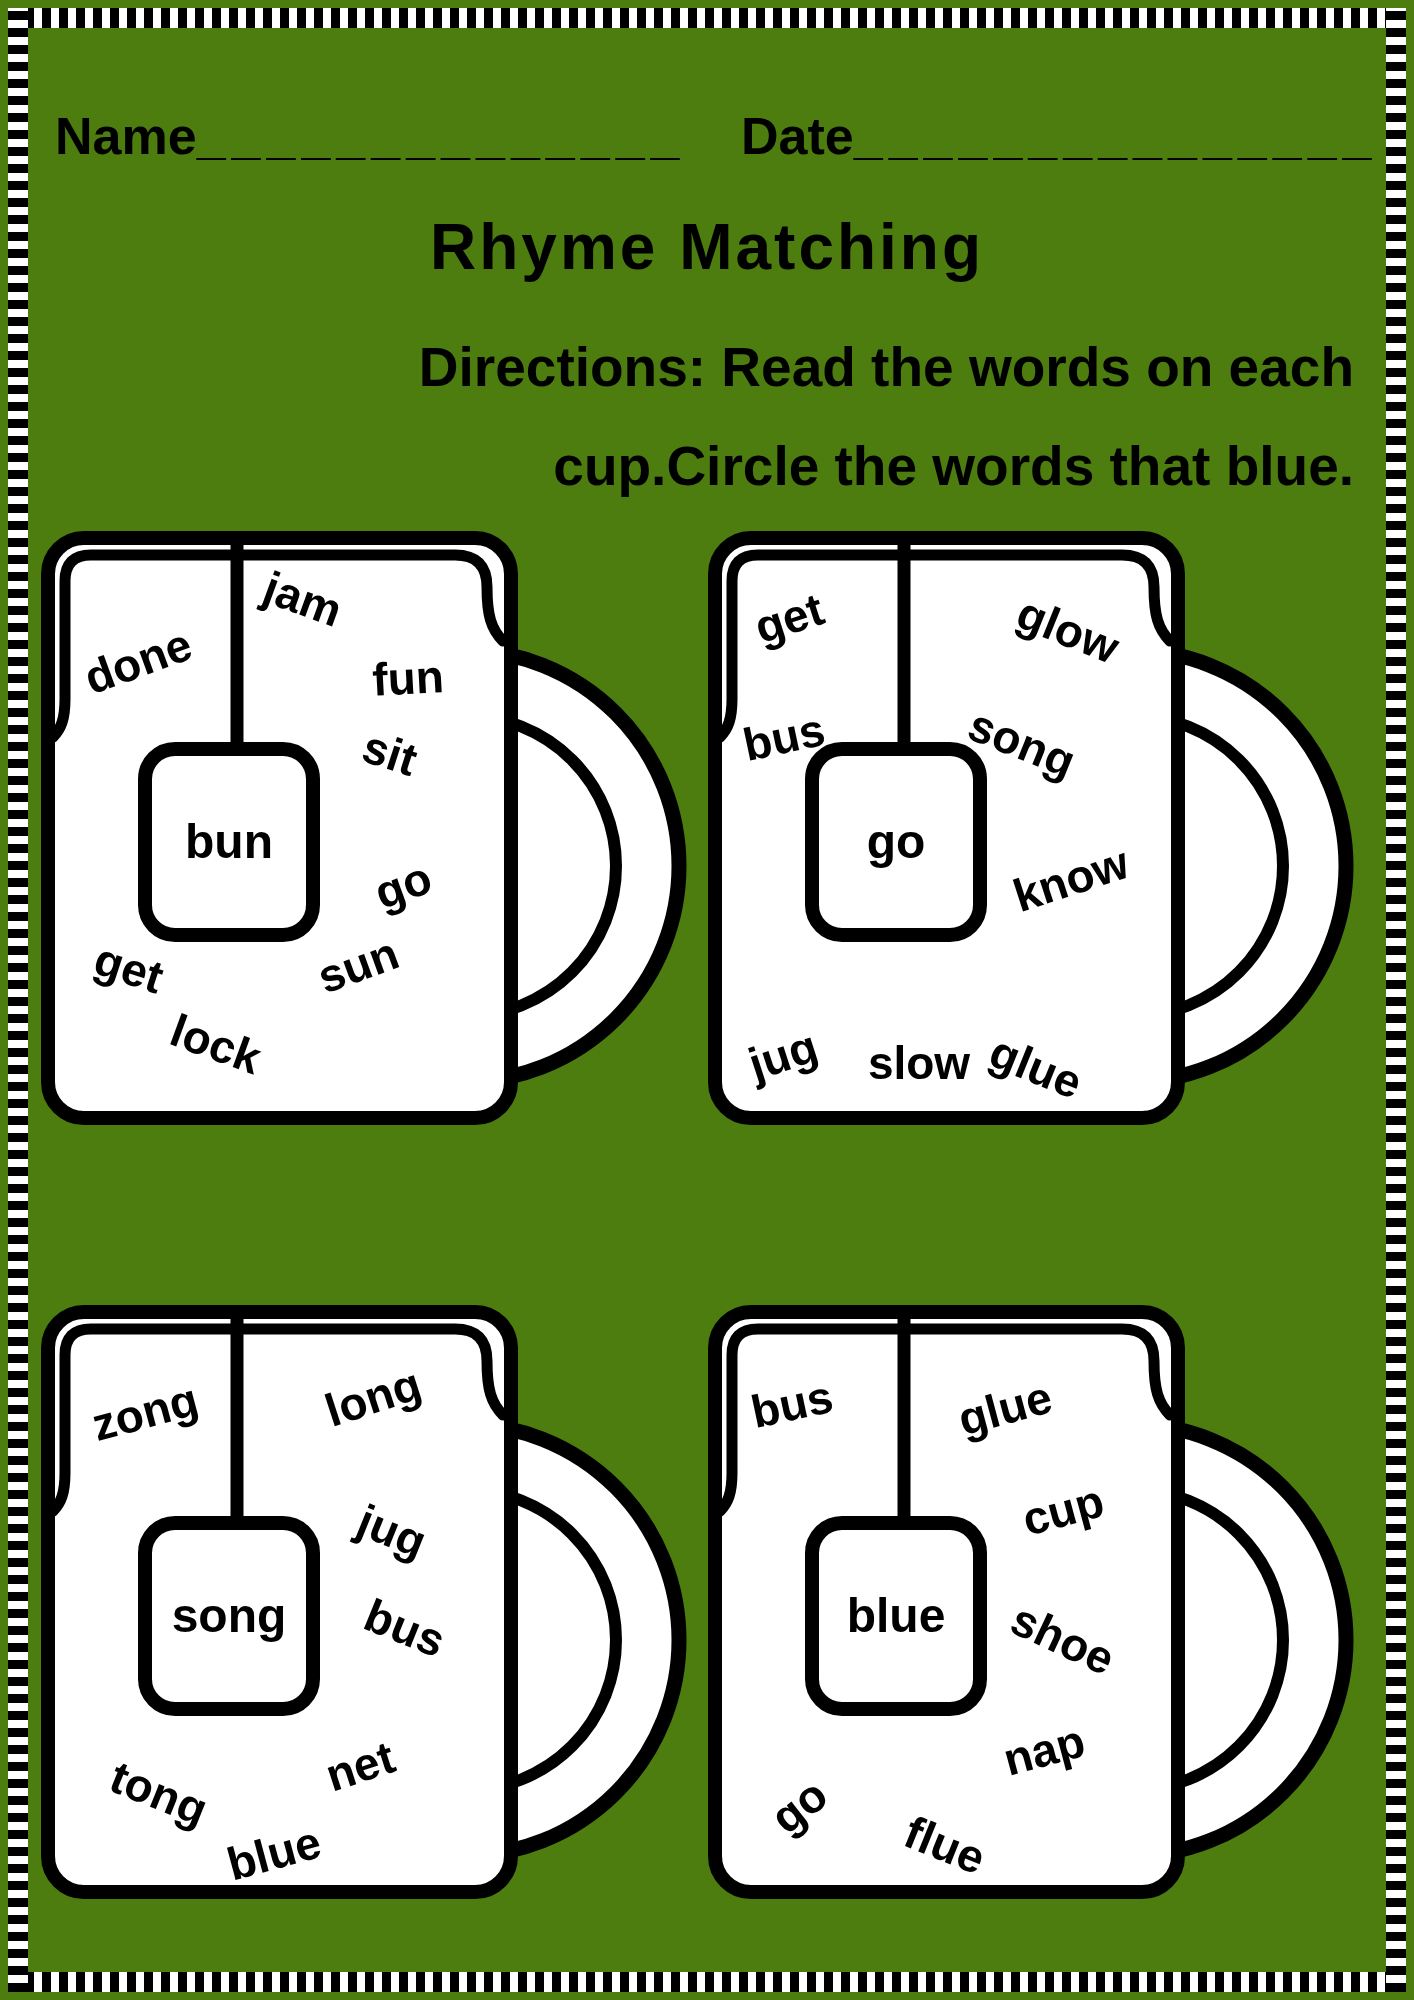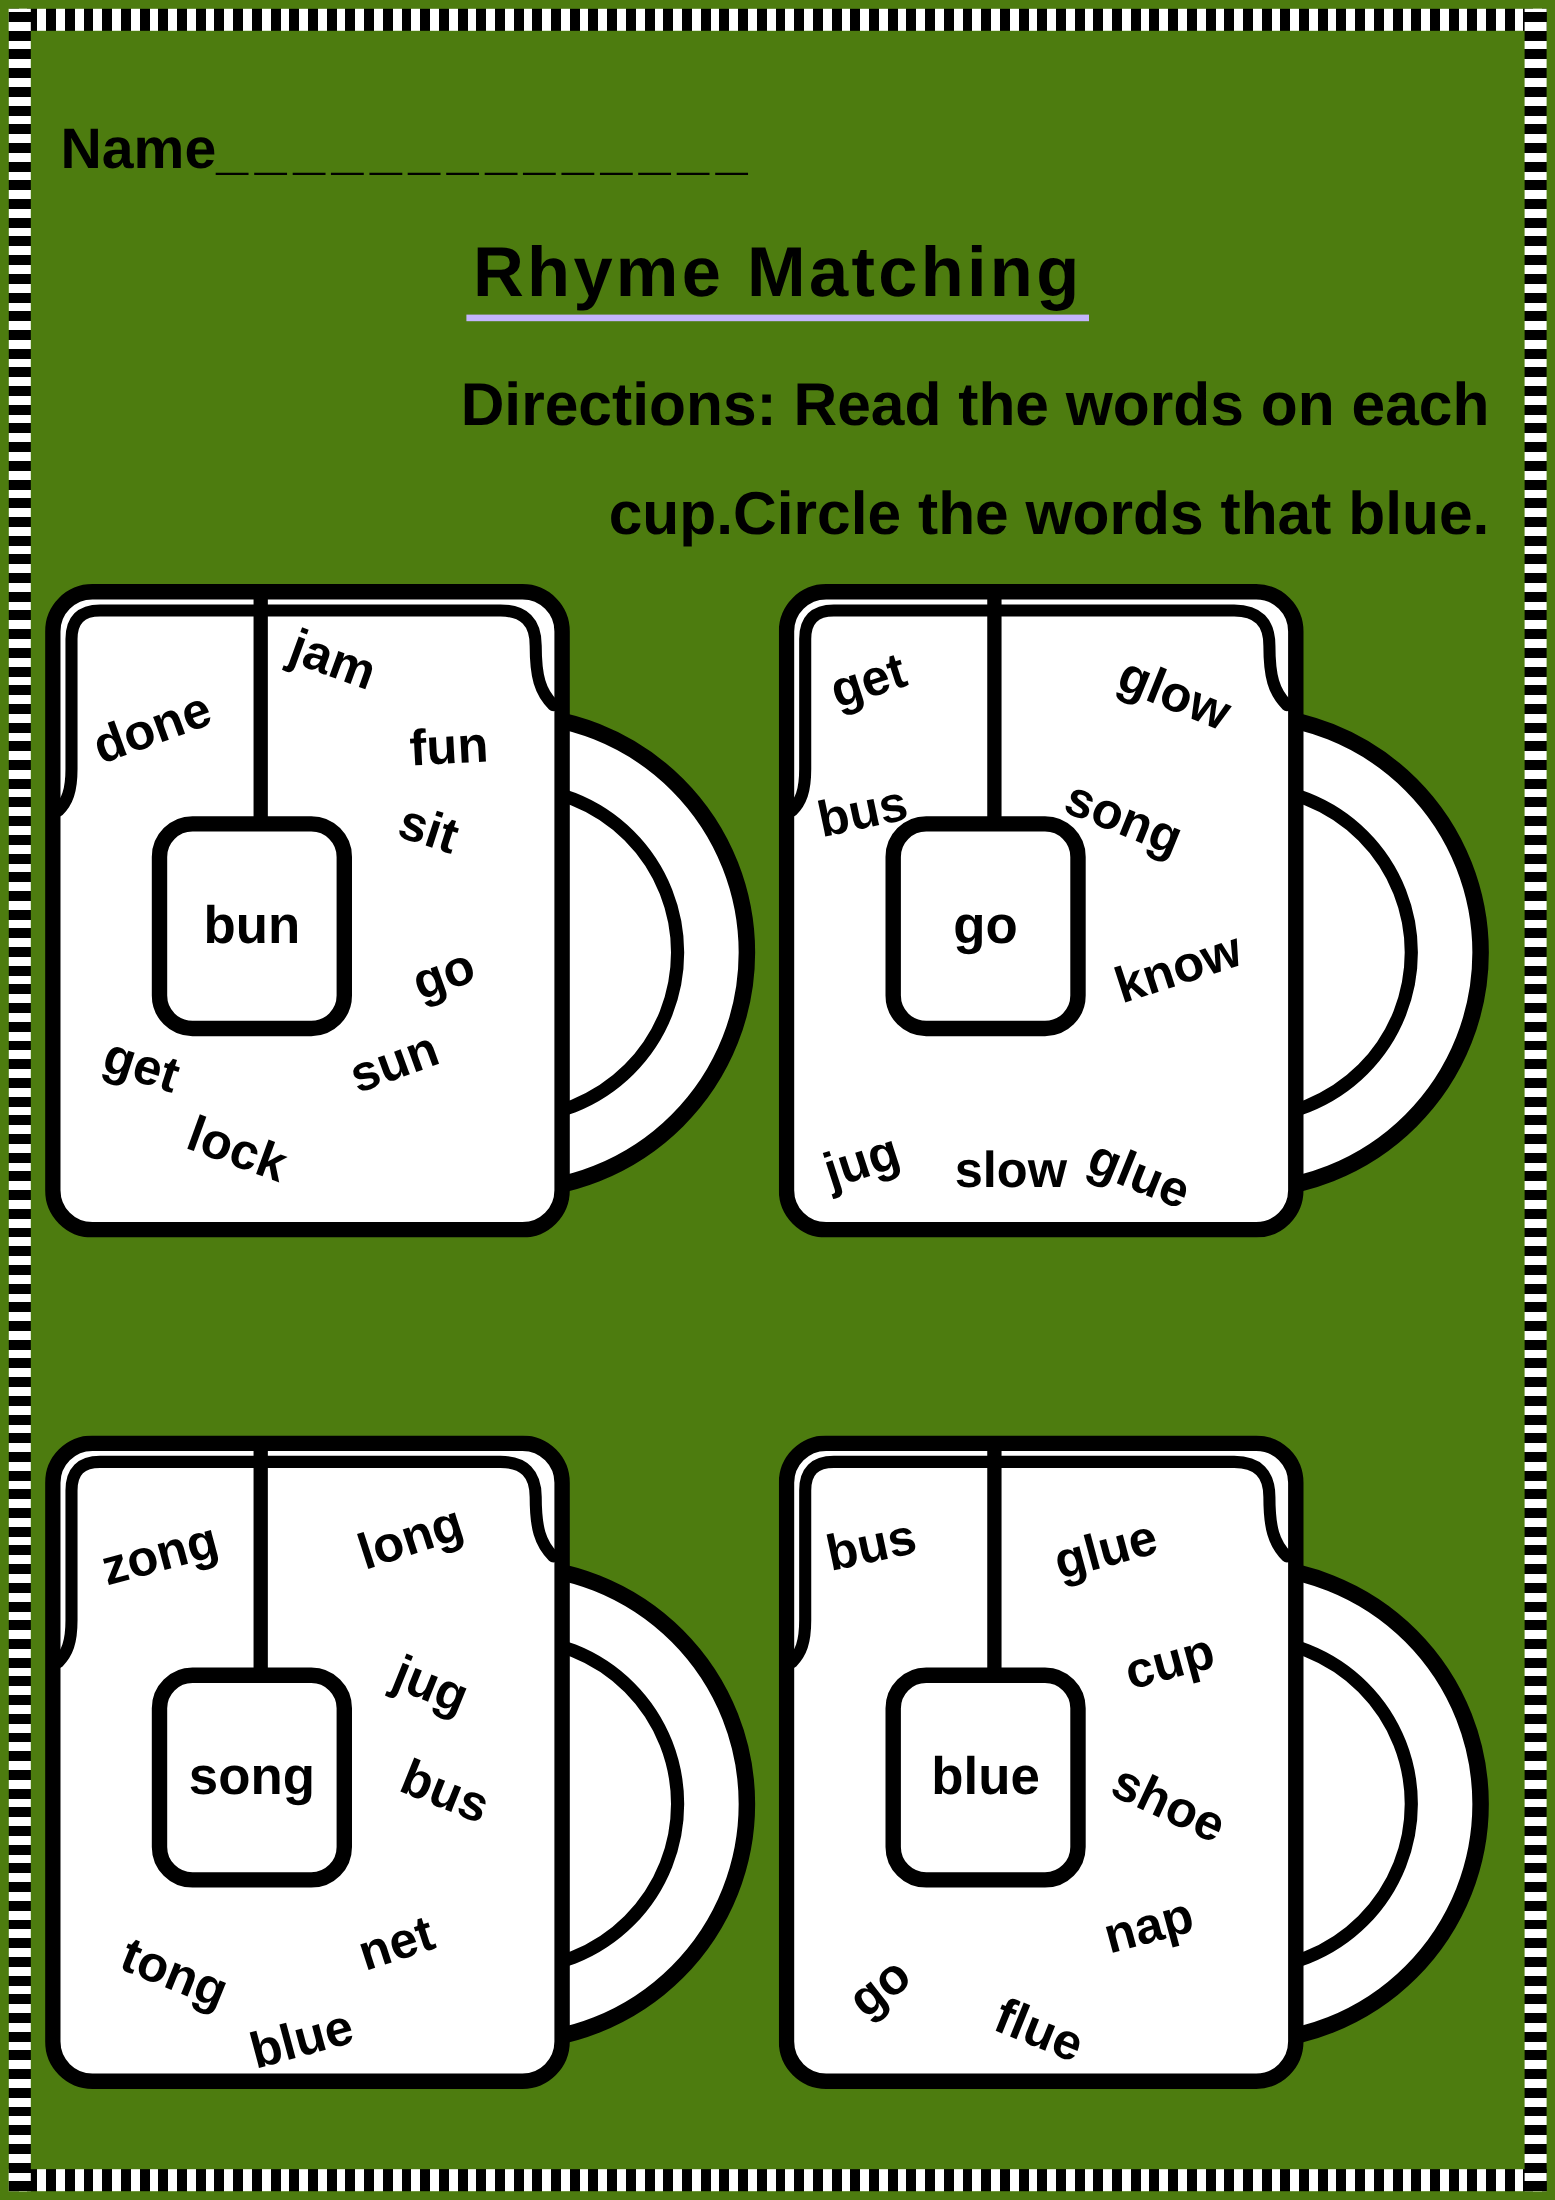--- a/index.html
+++ b/index.html
@@ -59,6 +59,9 @@
 
   <div class="header-group" id="name-group">
     <span>Name</span><span class="write-line">______________</span>
+  </div>
+  <div class="header-group" id="date-group">
+    <span>Date</span><span class="write-line">_______________</span>
   </div>
 
   <div id="title-wrap">

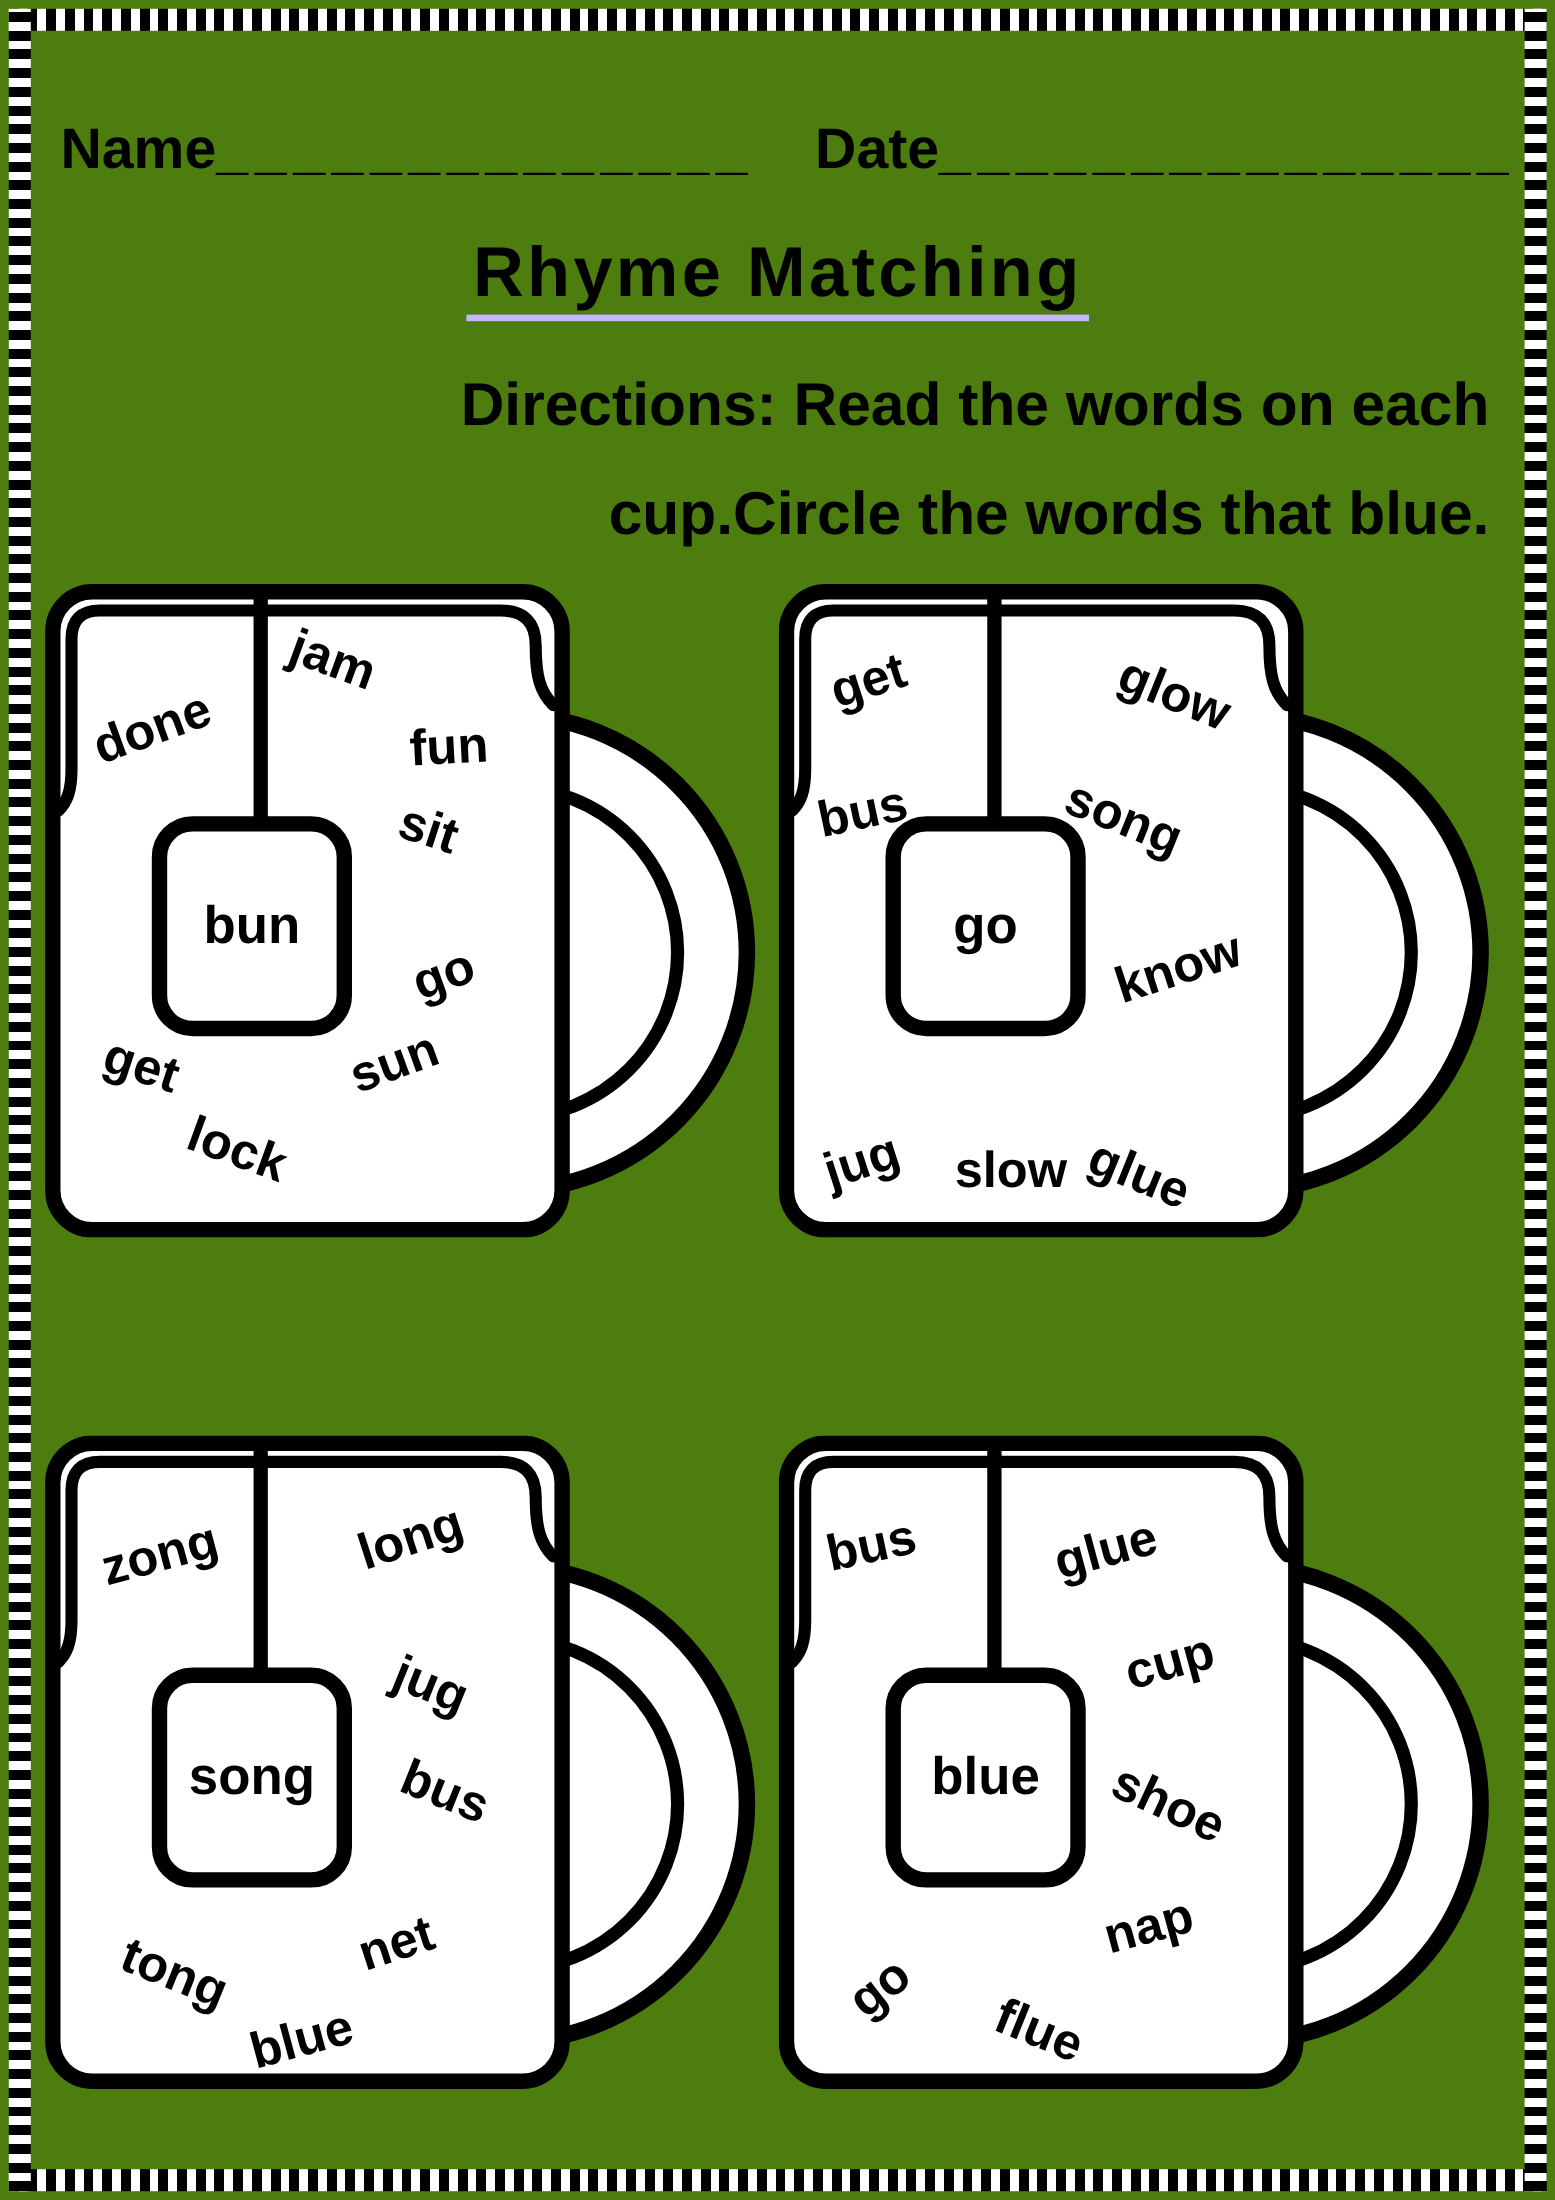--- a/index.html
+++ b/index.html
@@ -27,7 +27,7 @@
   #title-wrap{position:absolute;top:212px;left:0;width:100%;text-align:center;}
   #page-title{
     display:inline-block;font-size:64px;font-weight:700;letter-spacing:3px;
-    border-bottom:6px solid #c4b5fd;padding:0 6px 4px 6px;line-height:1.1;
+    border-bottom:6px solid #4d7c0f;padding:0 6px 4px 6px;line-height:1.1;
   }
 
   #directions{position:absolute;top:318px;left:83px;right:60px;

